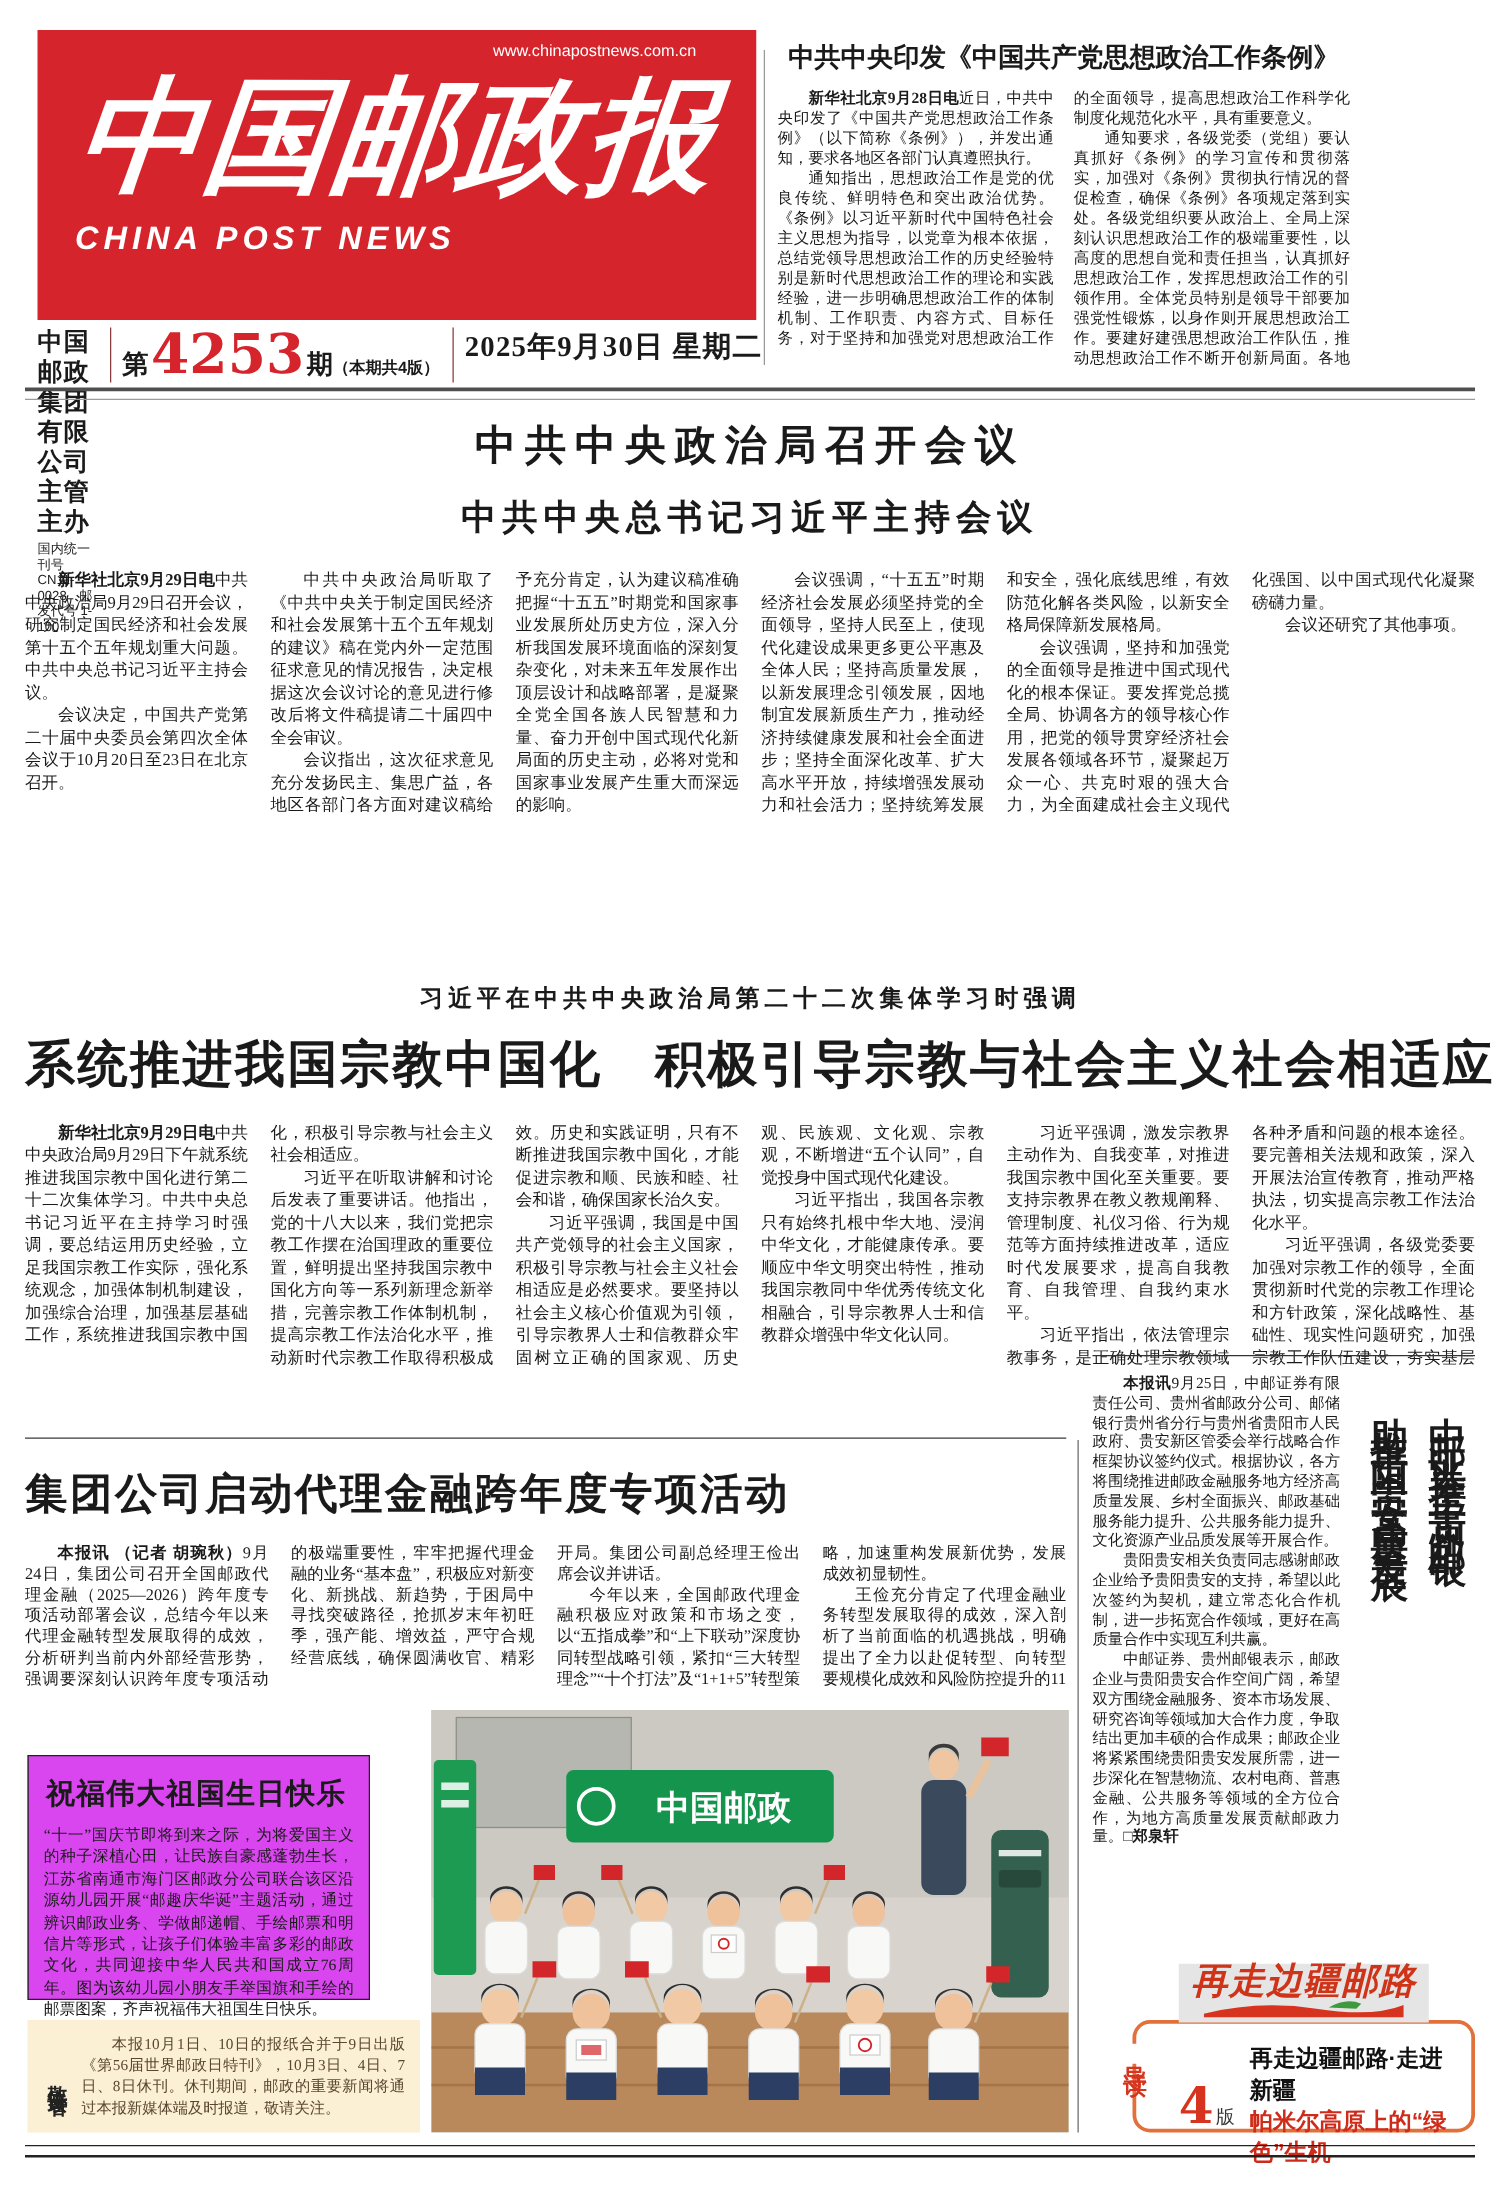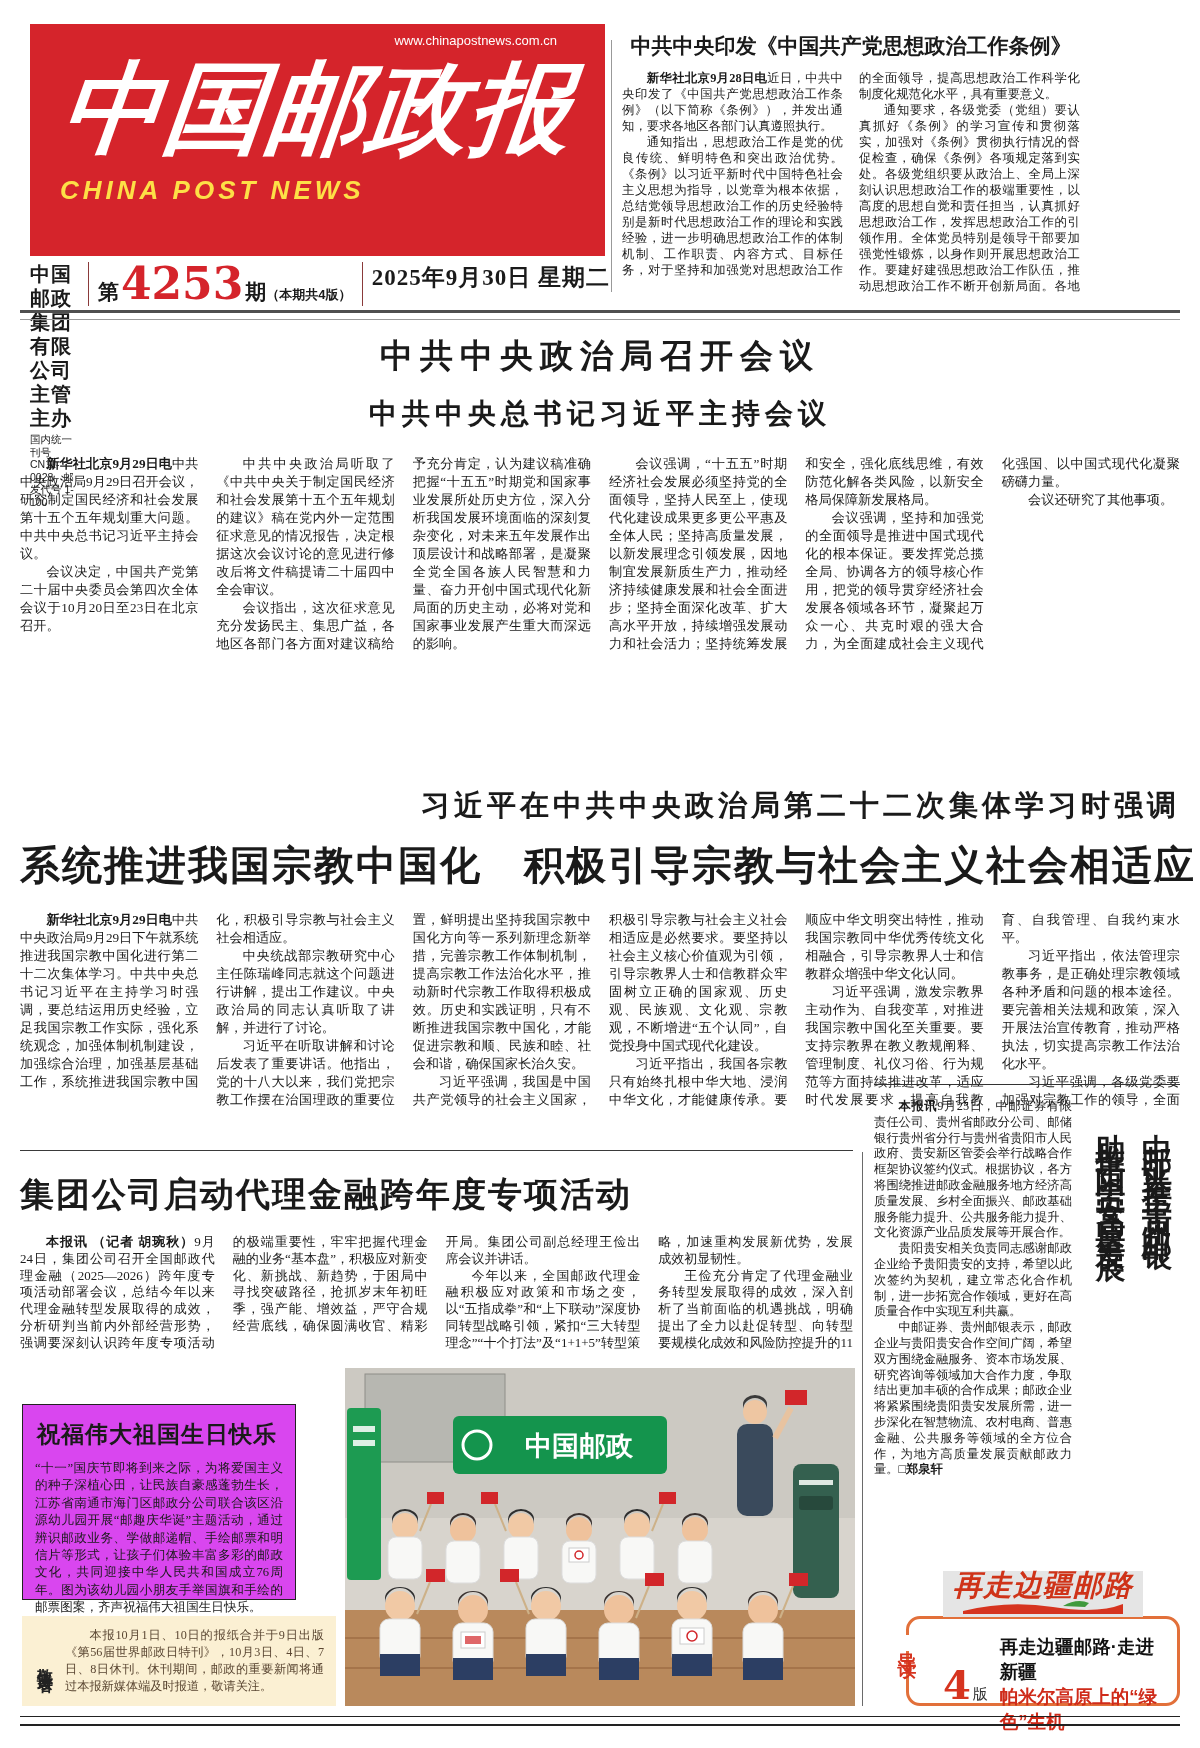--- a/index.html
+++ b/index.html
@@ -13,7 +13,7 @@
   .masthead .cn-title{color:#fff;font-family:"DejaVu Sans",sans-serif;font-weight:bold;font-style:italic;
                  font-size:100px;line-height:1.05;text-align:center;letter-spacing:2px;
                  transform:skewX(-6deg);margin-top:8px;}
-  .masthead .en-title{color:#fde047;font-family:"Liberation Sans",sans-serif;font-style:italic;font-weight:bold;
+  .masthead .en-title{color:#ffffff;font-family:"Liberation Sans",sans-serif;font-style:italic;font-weight:bold;
                  font-size:26px;letter-spacing:4px;margin:14px 0 0 30px;}
   .head-vdiv{position:absolute;left:611px;top:40px;width:1px;height:252px;background:#999;}
 

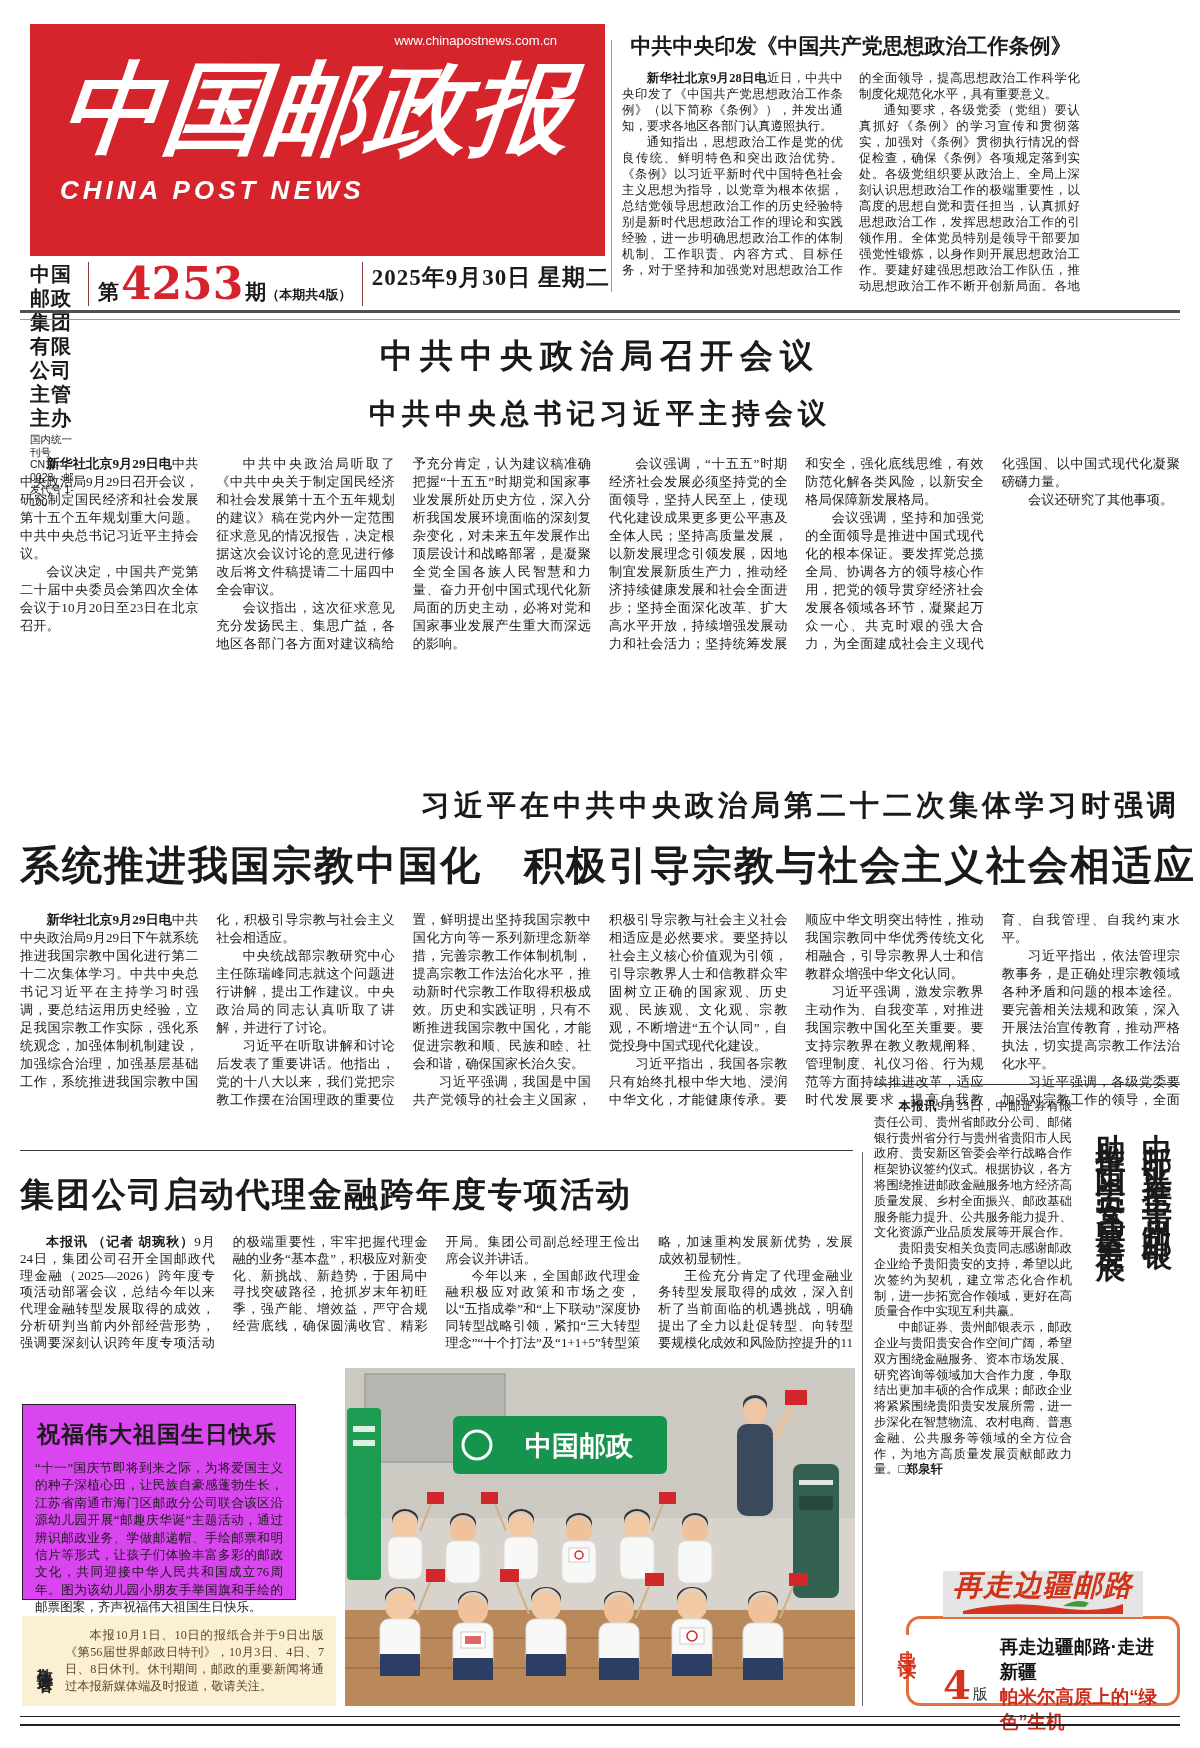--- a/index.html
+++ b/index.html
@@ -56,7 +56,7 @@
 
   
   .study{position:absolute;left:20px;top:786px;width:1160px;text-align:center;}
-  .study .kicker{font-family:Liberation Serif, serif;font-weight:bold;font-size:29px;letter-spacing:4px;text-align:right;}
+  .study .kicker{font-family:Liberation Serif, serif;font-weight:bold;font-size:19px;letter-spacing:4px;}
   .study h1{margin:12px 0 0 0;font-family:"Liberation Sans",sans-serif;font-weight:bold;font-size:40px;
             letter-spacing:2px;white-space:nowrap;}
   .study .body{margin-top:18px;height:200px;}

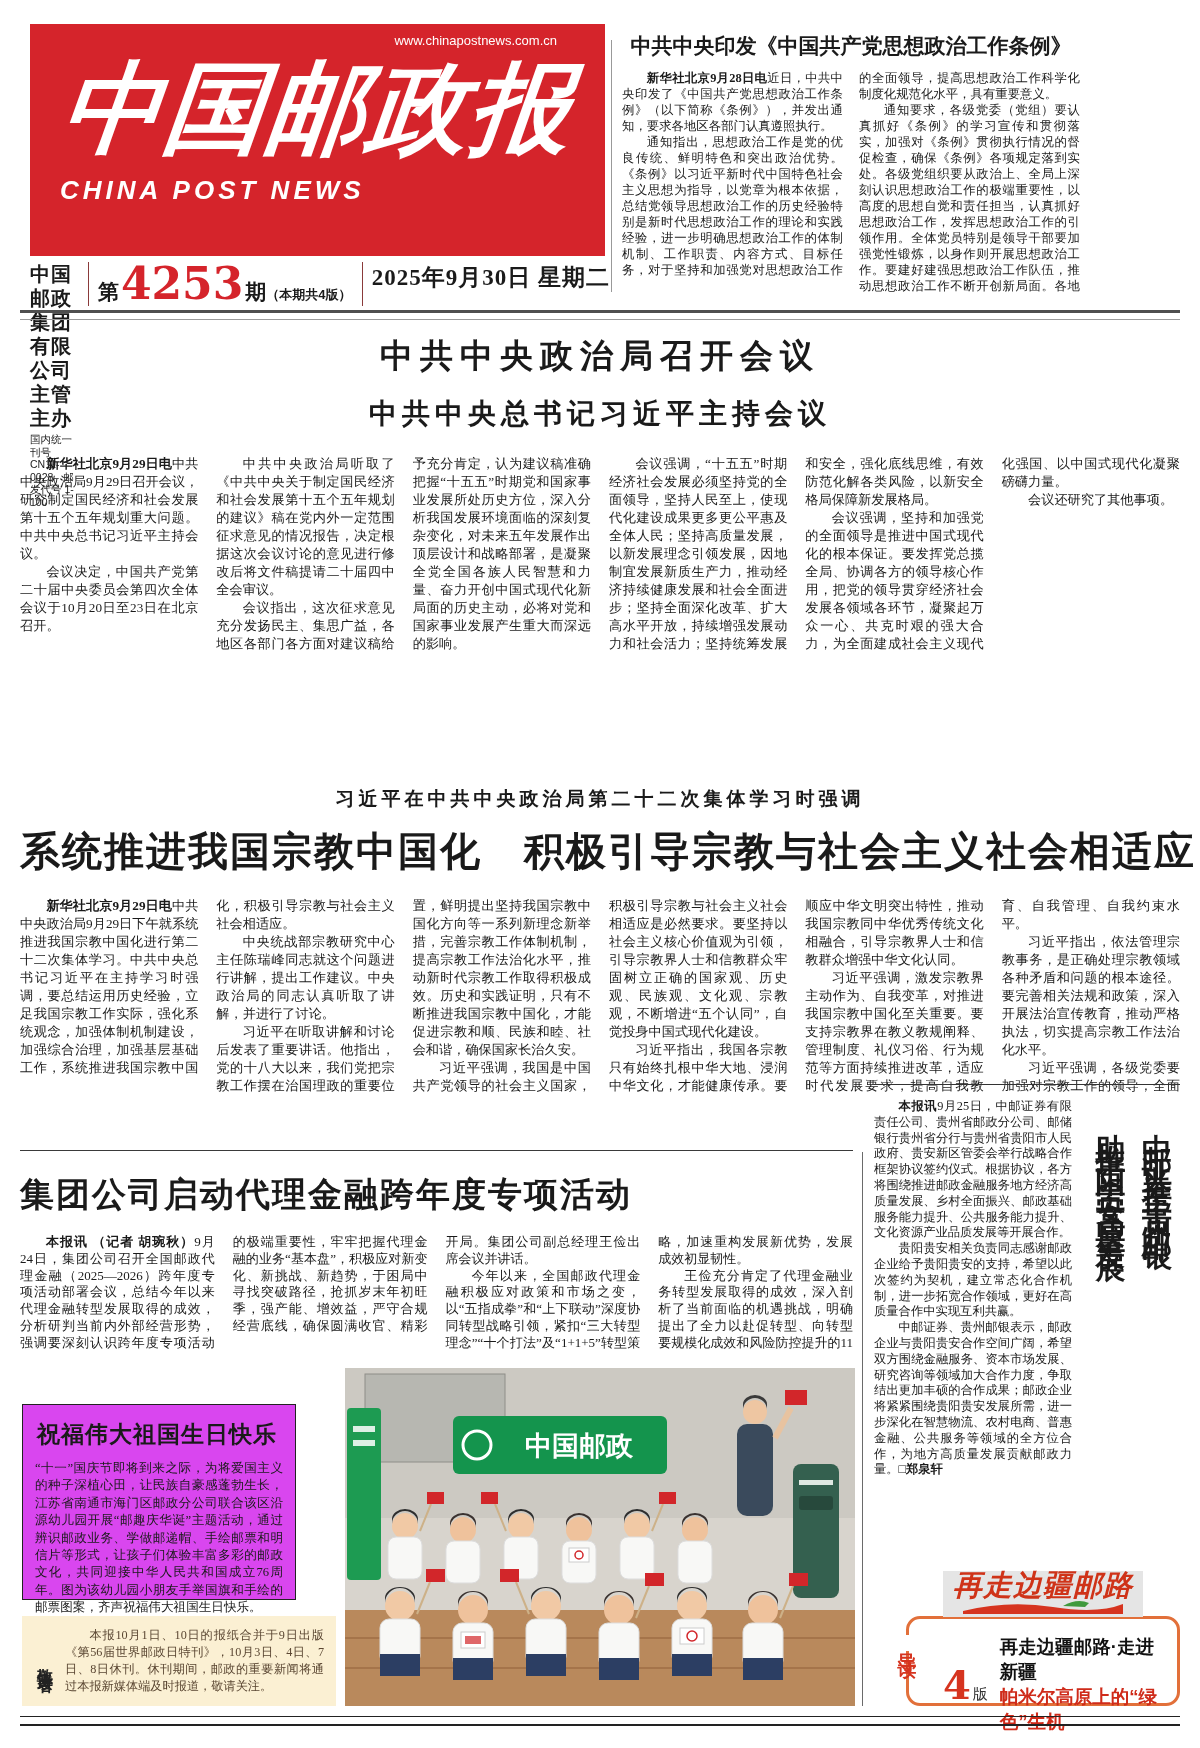--- a/index.html
+++ b/index.html
@@ -180,7 +180,6 @@
     <h1>系统推进我国宗教中国化　积极引导宗教与社会主义社会相适应</h1>
     <div class="body">
       <p><span class="dl">新华社北京9月29日电</span><span>中共中央政治局9月29日下午就系统推进我国宗教中国化进行第二十二次集体学习。中共中央总书记习近平在主持学习时强调，要总结运用历史经验，立足我国宗教工作实际，强化系统观念，加强体制机制建设，加强综合治理，加强基层基础工作，系统推进我国宗教中国化，积极引导宗教与社会主义社会相适应。</span></p>
-      <p>中央统战部宗教研究中心主任陈瑞峰同志就这个问题进行讲解，提出工作建议。中央政治局的同志认真听取了讲解，并进行了讨论。</p>
       <p>习近平在听取讲解和讨论后发表了重要讲话。他指出，党的十八大以来，我们党把宗教工作摆在治国理政的重要位置，鲜明提出坚持我国宗教中国化方向等一系列新理念新举措，完善宗教工作体制机制，提高宗教工作法治化水平，推动新时代宗教工作取得积极成效。历史和实践证明，只有不断推进我国宗教中国化，才能促进宗教和顺、民族和睦、社会和谐，确保国家长治久安。</p>
       <p>习近平强调，我国是中国共产党领导的社会主义国家，积极引导宗教与社会主义社会相适应是必然要求。要坚持以社会主义核心价值观为引领，引导宗教界人士和信教群众牢固树立正确的国家观、历史观、民族观、文化观、宗教观，不断增进“五个认同”，自觉投身中国式现代化建设。</p>
       <p>习近平指出，我国各宗教只有始终扎根中华大地、浸润中华文化，才能健康传承。要顺应中华文明突出特性，推动我国宗教同中华优秀传统文化相融合，引导宗教界人士和信教群众增强中华文化认同。</p>

